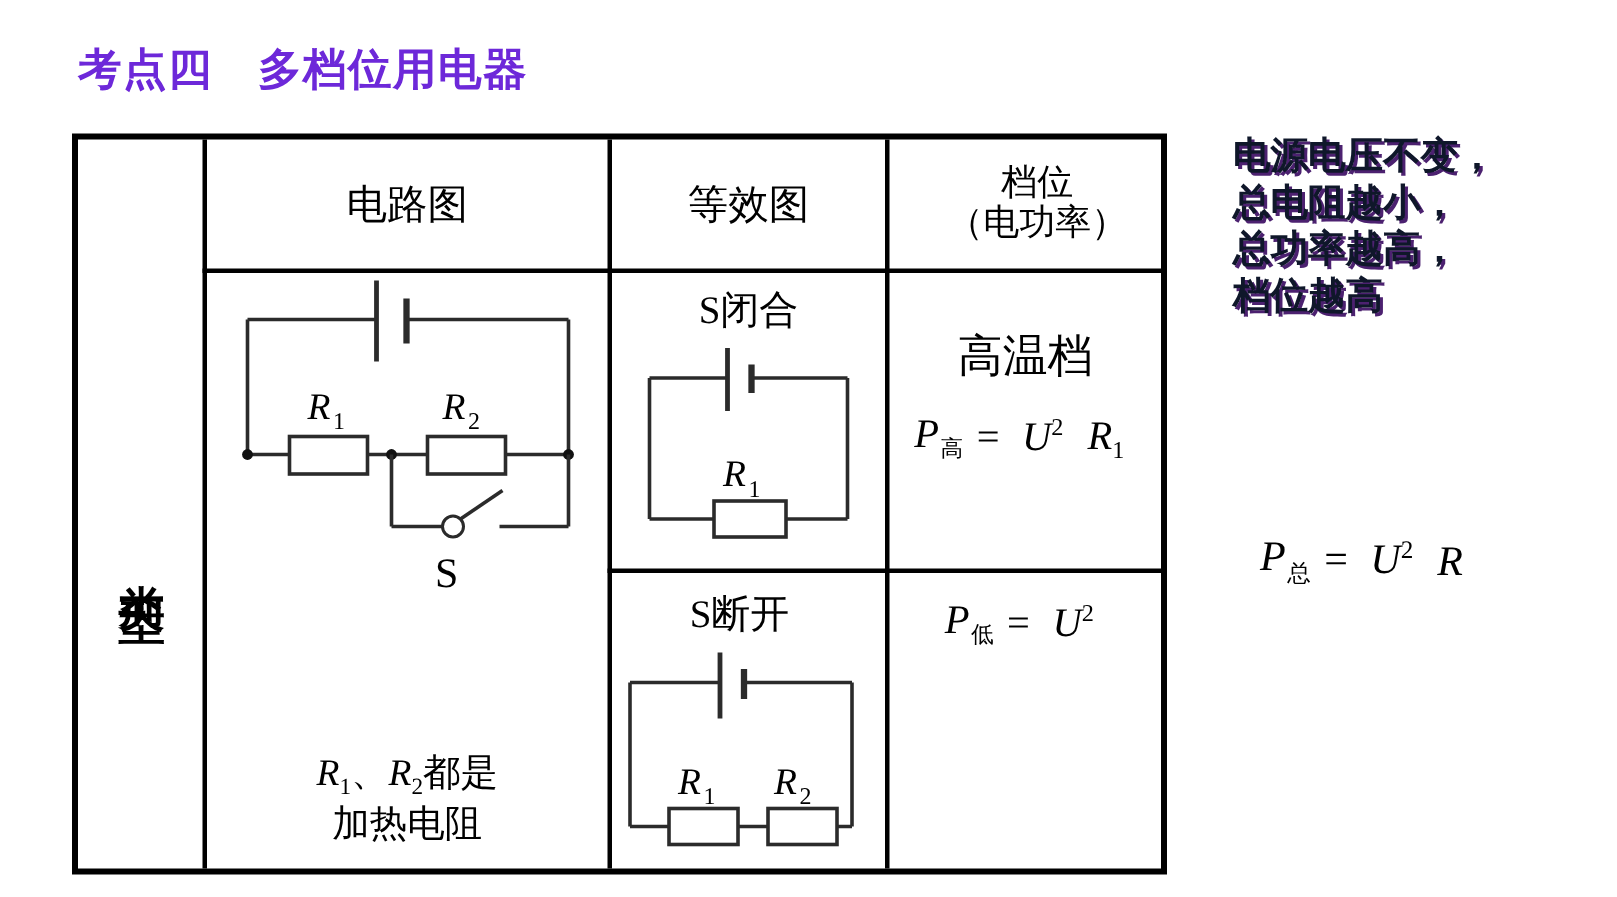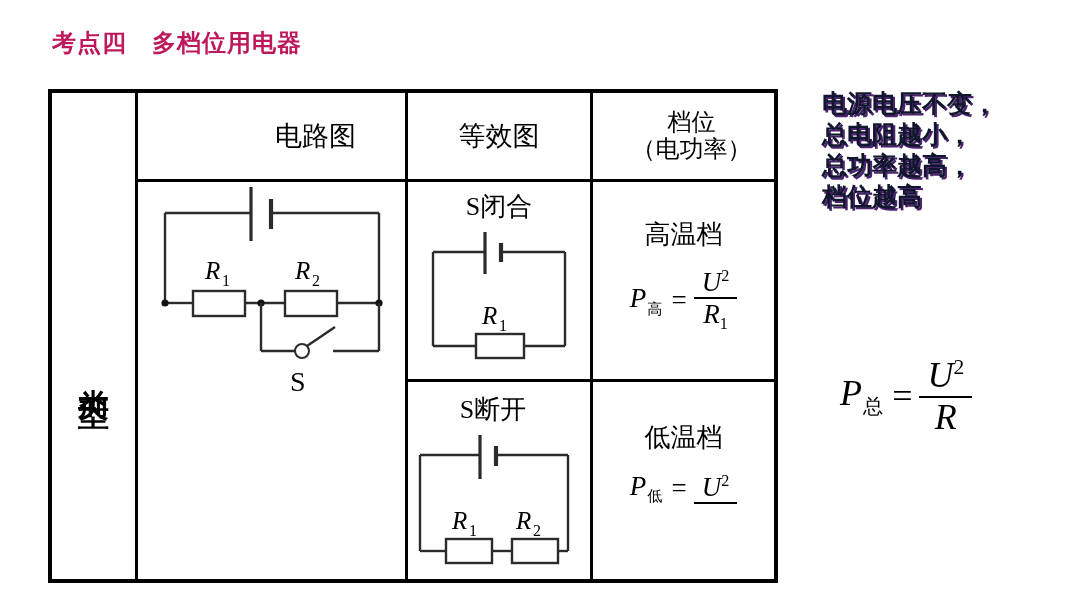--- a/index.html
+++ b/index.html
@@ -23,10 +23,10 @@
     top: 27px;
     font-family: Liberation Serif, serif;
     font-weight: bold;
-    font-size: 24px;
+    font-size: 29px;
     letter-spacing: 1px;
     white-space: pre;
-    color: #be185d;
+    color: #6d28d9;
   }
 
   

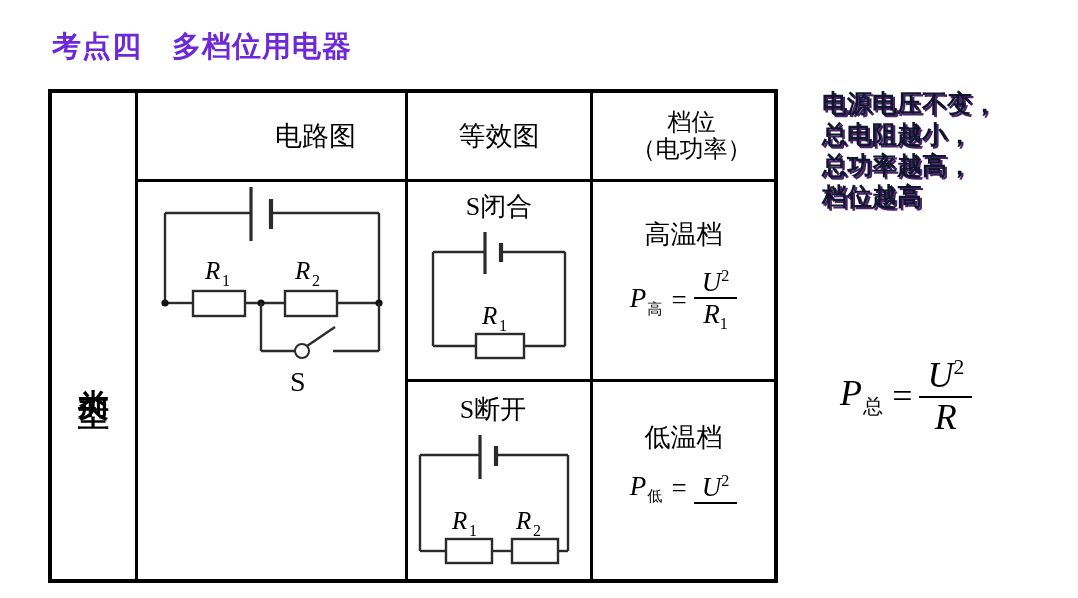--- a/index.html
+++ b/index.html
@@ -74,7 +74,7 @@
     line-height: 1.12;
     font-family: "Liberation Serif", "DejaVu Serif", serif;
   }
-  .hdr-circuit { left: 86px;  width: 267px; padding-left: 44px; }
+  .hdr-circuit { left: 86px;  width: 267px; }
   .hdr-equiv   { left: 356px; width: 182px; }
   .hdr-gear    { left: 541px; width: 197px; font-size: 24px; }
 

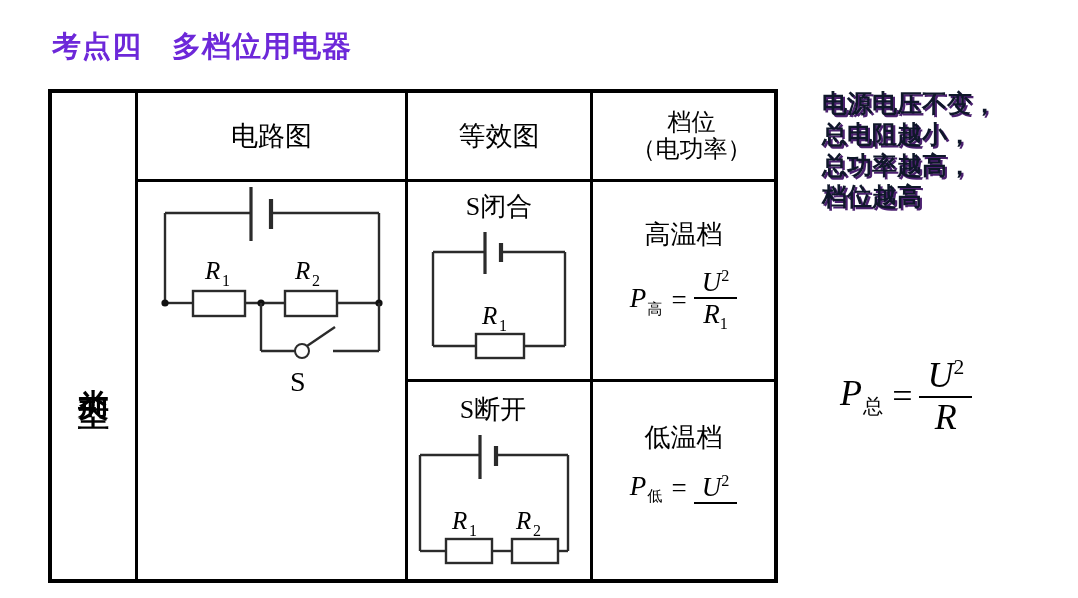--- a/index.html
+++ b/index.html
@@ -116,7 +116,7 @@
     margin-top: 10px;
     font-family: "Liberation Serif", "DejaVu Serif", serif;
   }
-  .cell-title.cn-gear { font-size: 26px; margin-top: 38px; }
+  .cell-title.cn-gear { font-size: 30px; margin-top: 38px; }
 
   
   svg.circuit { display: block; margin: 0 auto; }

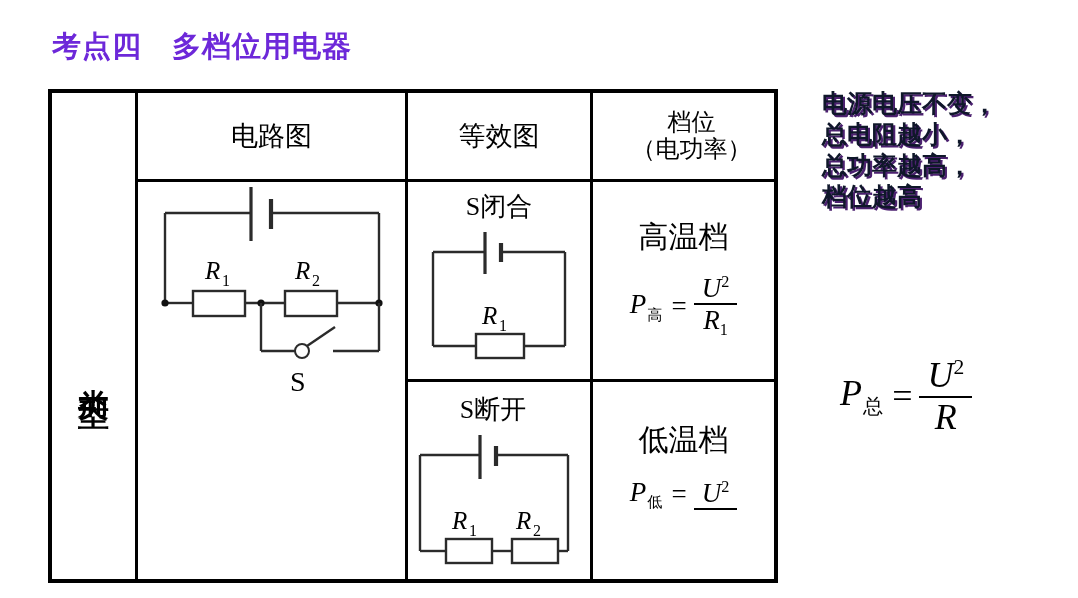--- a/index.html
+++ b/index.html
@@ -181,7 +181,7 @@
   .frac-eq .eqs { font-style: normal; }
   .frac {
     display: inline-flex;
-    flex-direction: column;
+    flex-direction: row;
     align-items: center;
     line-height: 1.05;
   }

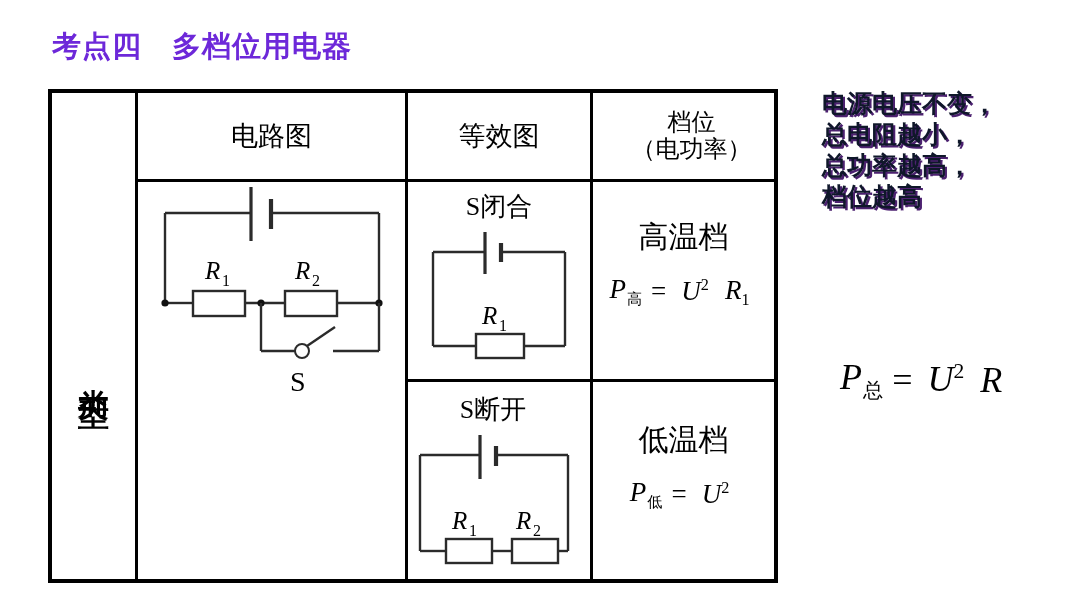--- a/index.html
+++ b/index.html
@@ -372,7 +372,7 @@
 </div>
 
 <div class="note-formula">
-  <div class="frac-eq" style="font-size:36px;">
+  <div class="frac-eq" style="font-size:28px;">
     <span class="lhs"><span>P</span><span class="cnsub">总</span></span>
     <span class="eqs">=</span>
     <span class="frac">

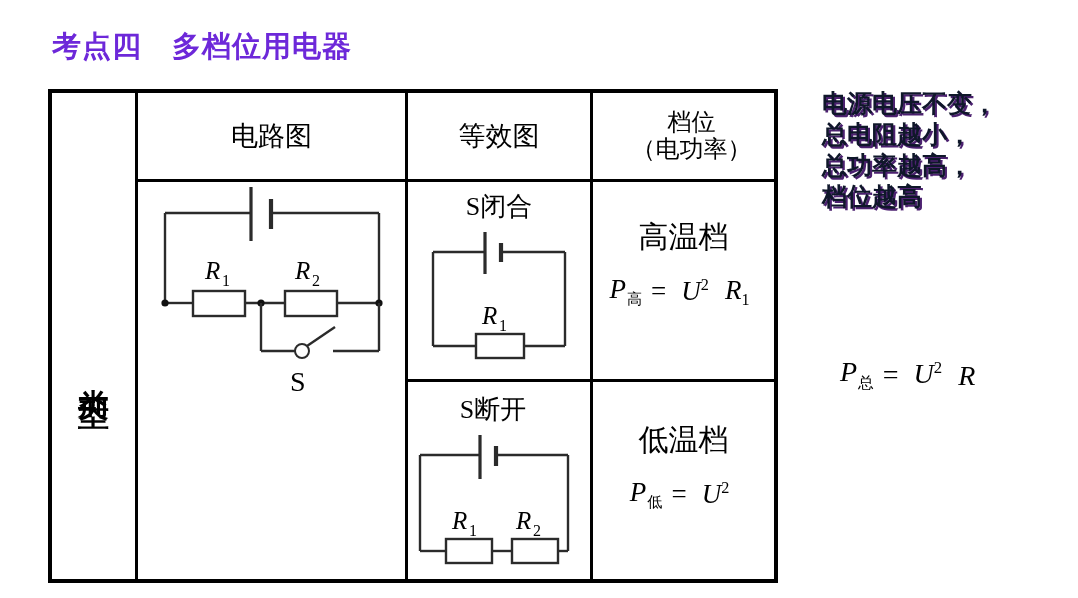--- a/index.html
+++ b/index.html
@@ -349,7 +349,6 @@
   </div>
 
   <div class="cell cell-p-bot">
-    <div class="cell-title cn-gear">低温档</div>
     <div class="formula-wrap">
       <div class="frac-eq">
         <span class="lhs"><span>P</span><span class="cnsub">低</span></span>

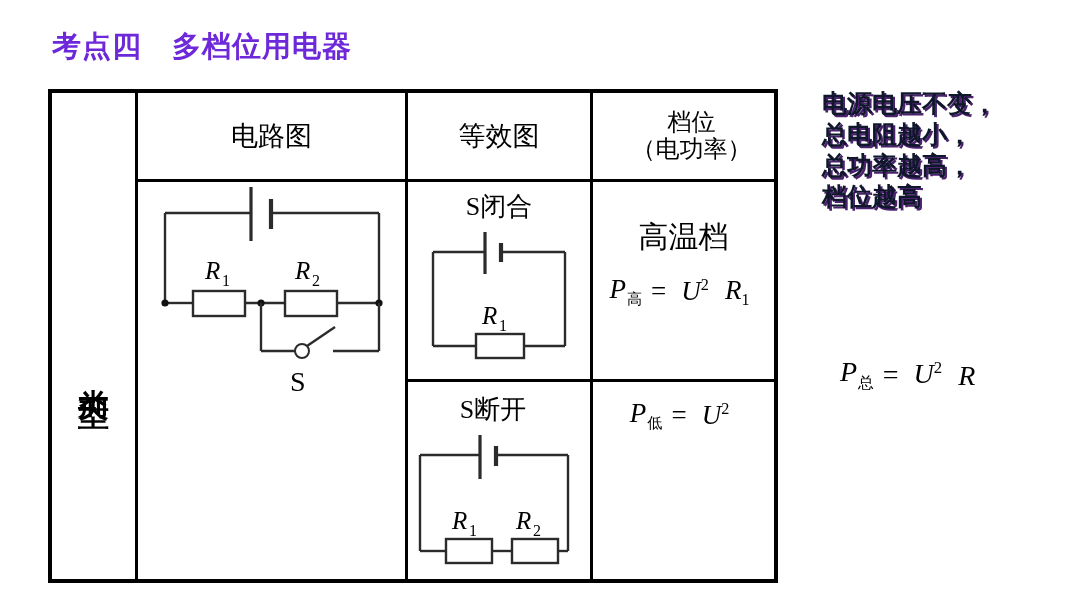--- a/index.html
+++ b/index.html
@@ -293,6 +293,12 @@
       <text class="sw-label" x="143" y="212">S</text>
     </svg>
 
+    <div class="circuit-caption">
+      <div>
+        <span class="it">R</span><sub>1</sub><span>、</span><span class="it">R</span><sub>2</sub><span>都是</span>
+      </div>
+      <div>加热电阻</div>
+    </div>
   </div>
 
   <div class="cell cell-eq-top">

